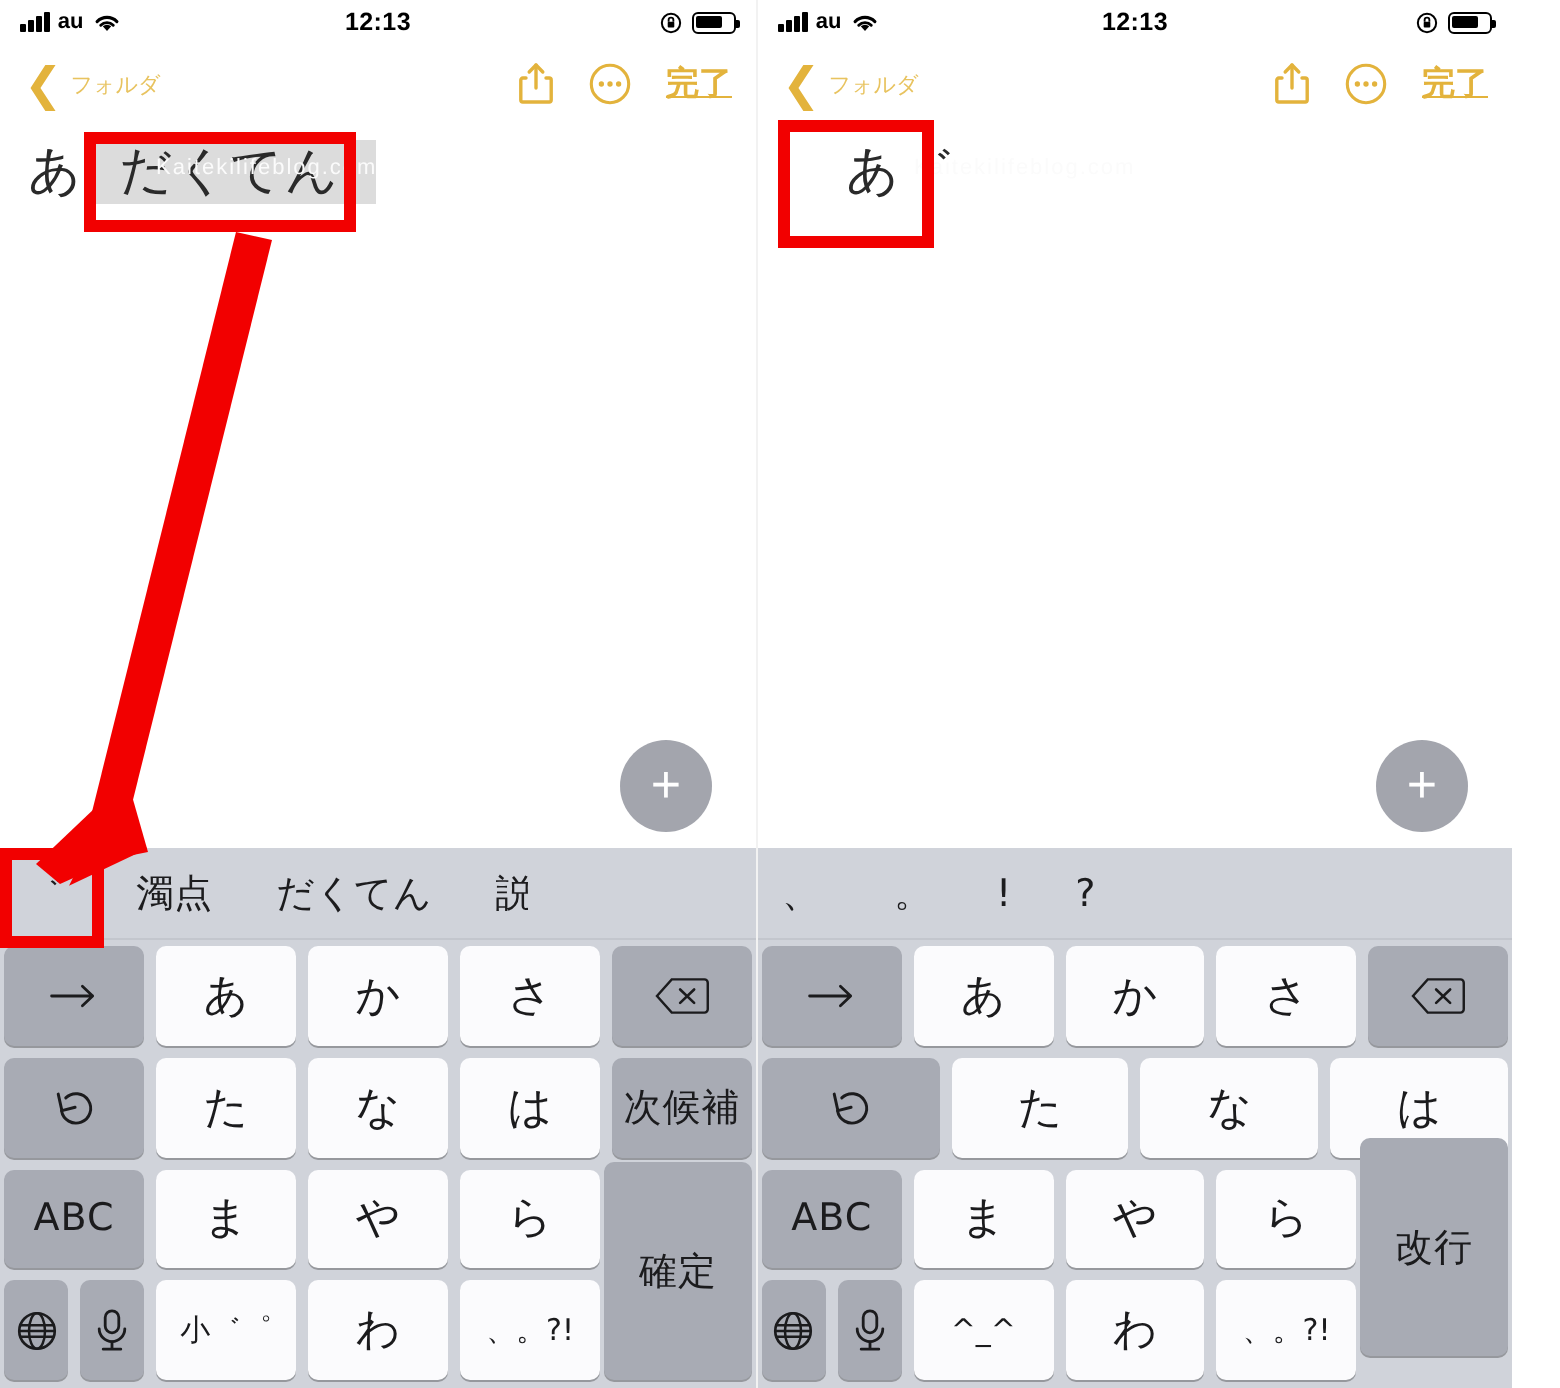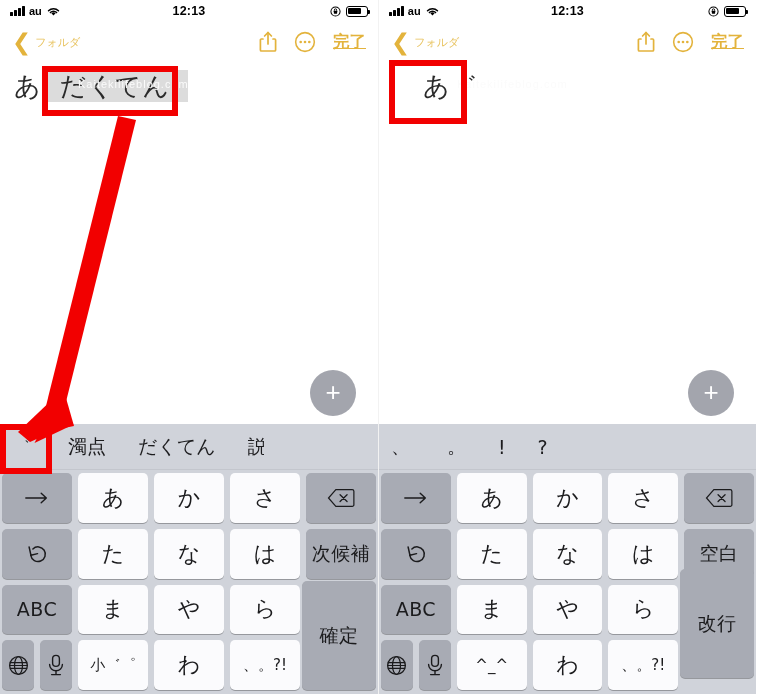--- a/index.html
+++ b/index.html
@@ -414,7 +414,6 @@
           <div class="key white">た</div>
           <div class="key white">な</div>
           <div class="key white">は</div>
-          <div class="key gray label">空白</div>
         </div>
 
         <div class="krow">

